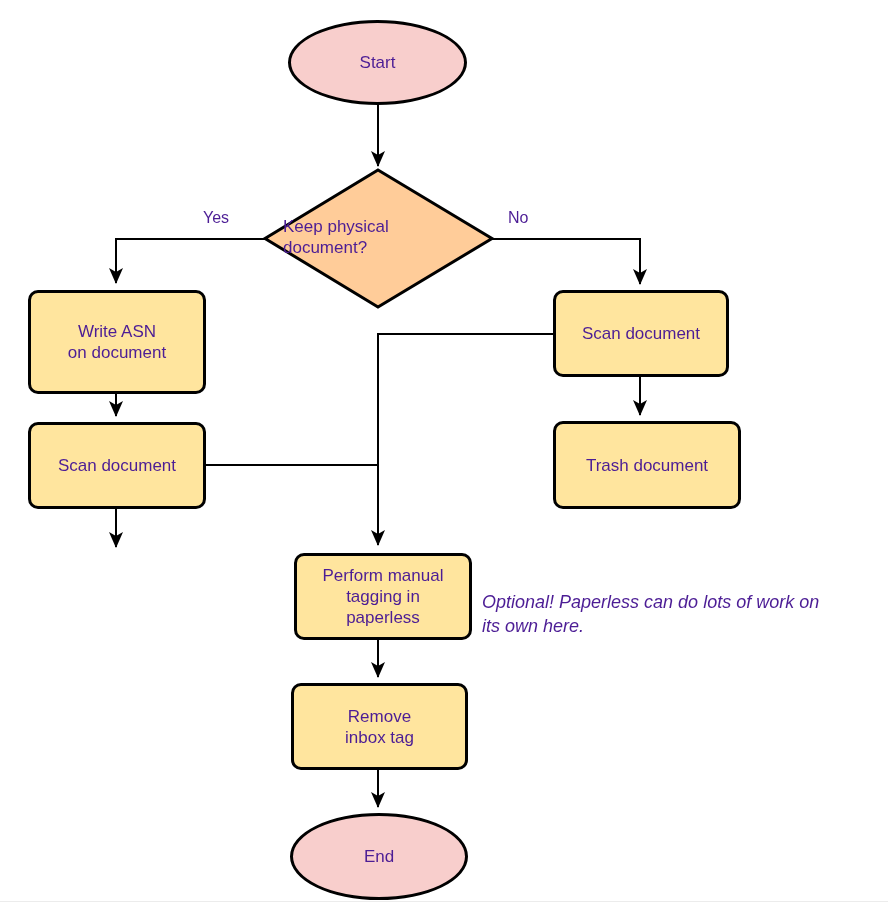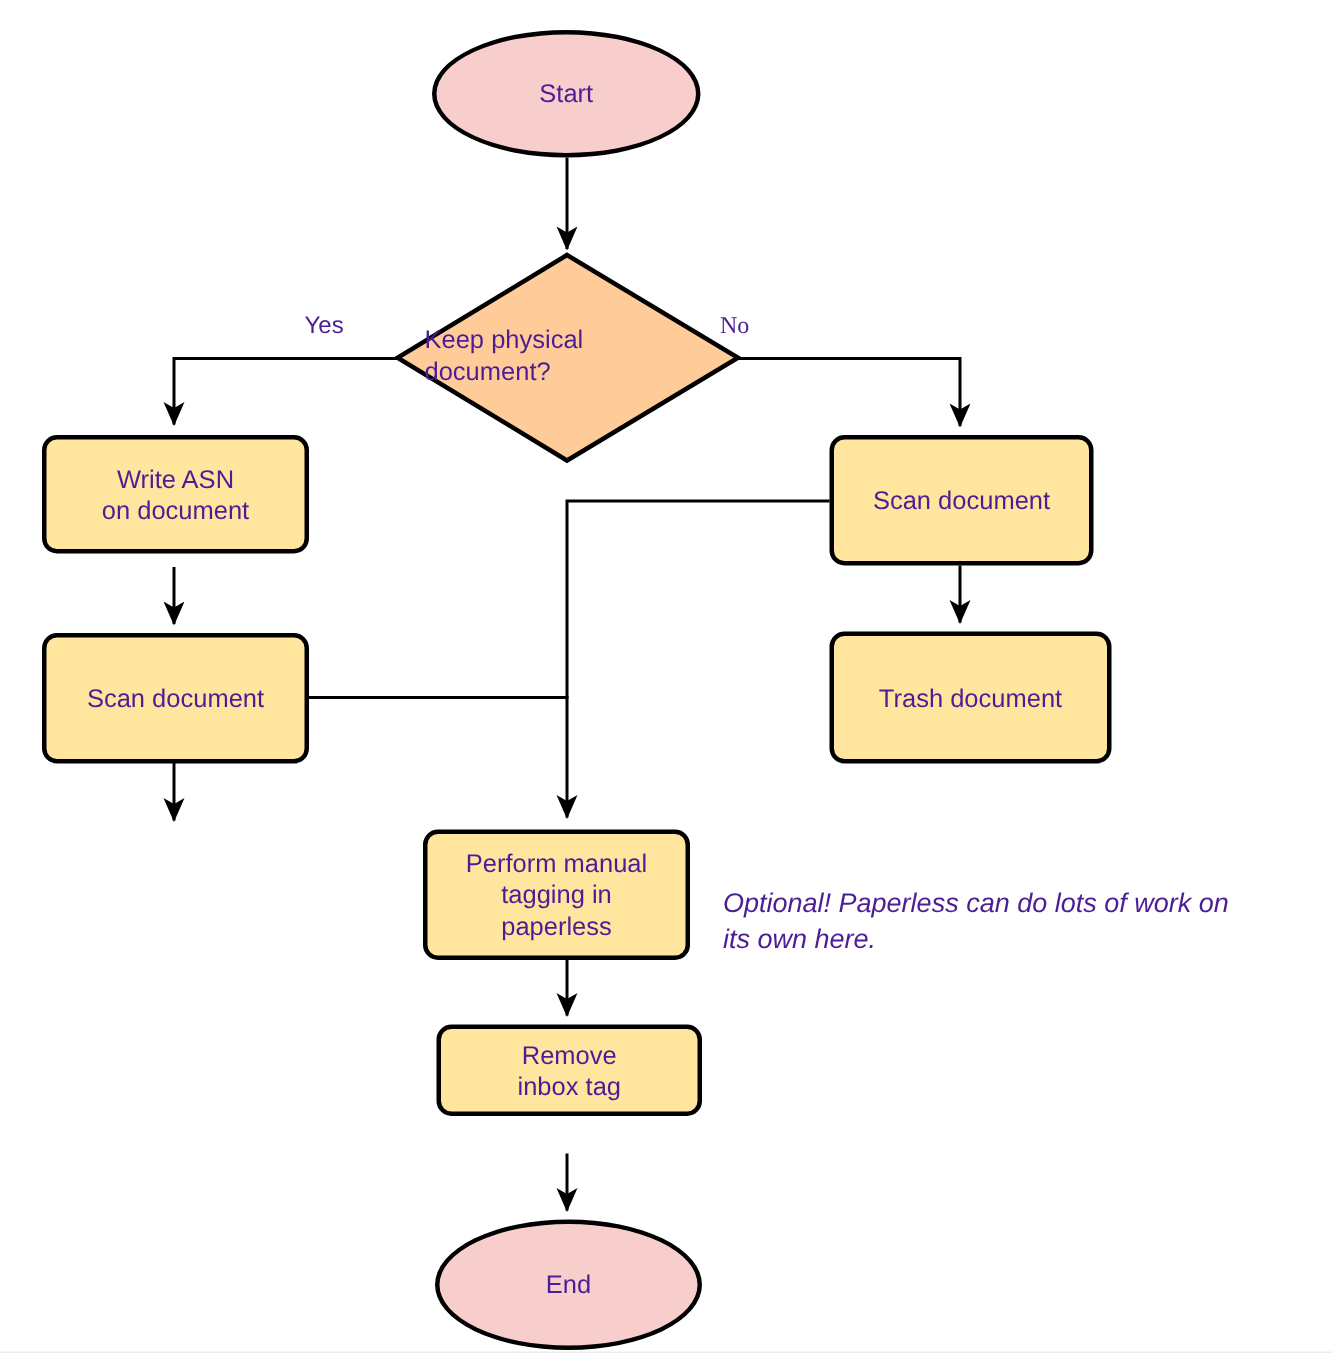--- a/index.html
+++ b/index.html
@@ -40,7 +40,7 @@
   #n-remove  {left:291px;top:683px;width:177px;height:61px;text-align:center;}
   #n-end     {left:290px;top:813px;width:178px;height:87px;}
   #lbl-yes{left:203px;top:209px;}
-  #lbl-no {left:480px;top:209px;font-family:Liberation Serif, serif;}
+  #lbl-no {left:508px;top:209px;}
 </style>
 </head>
 <body>

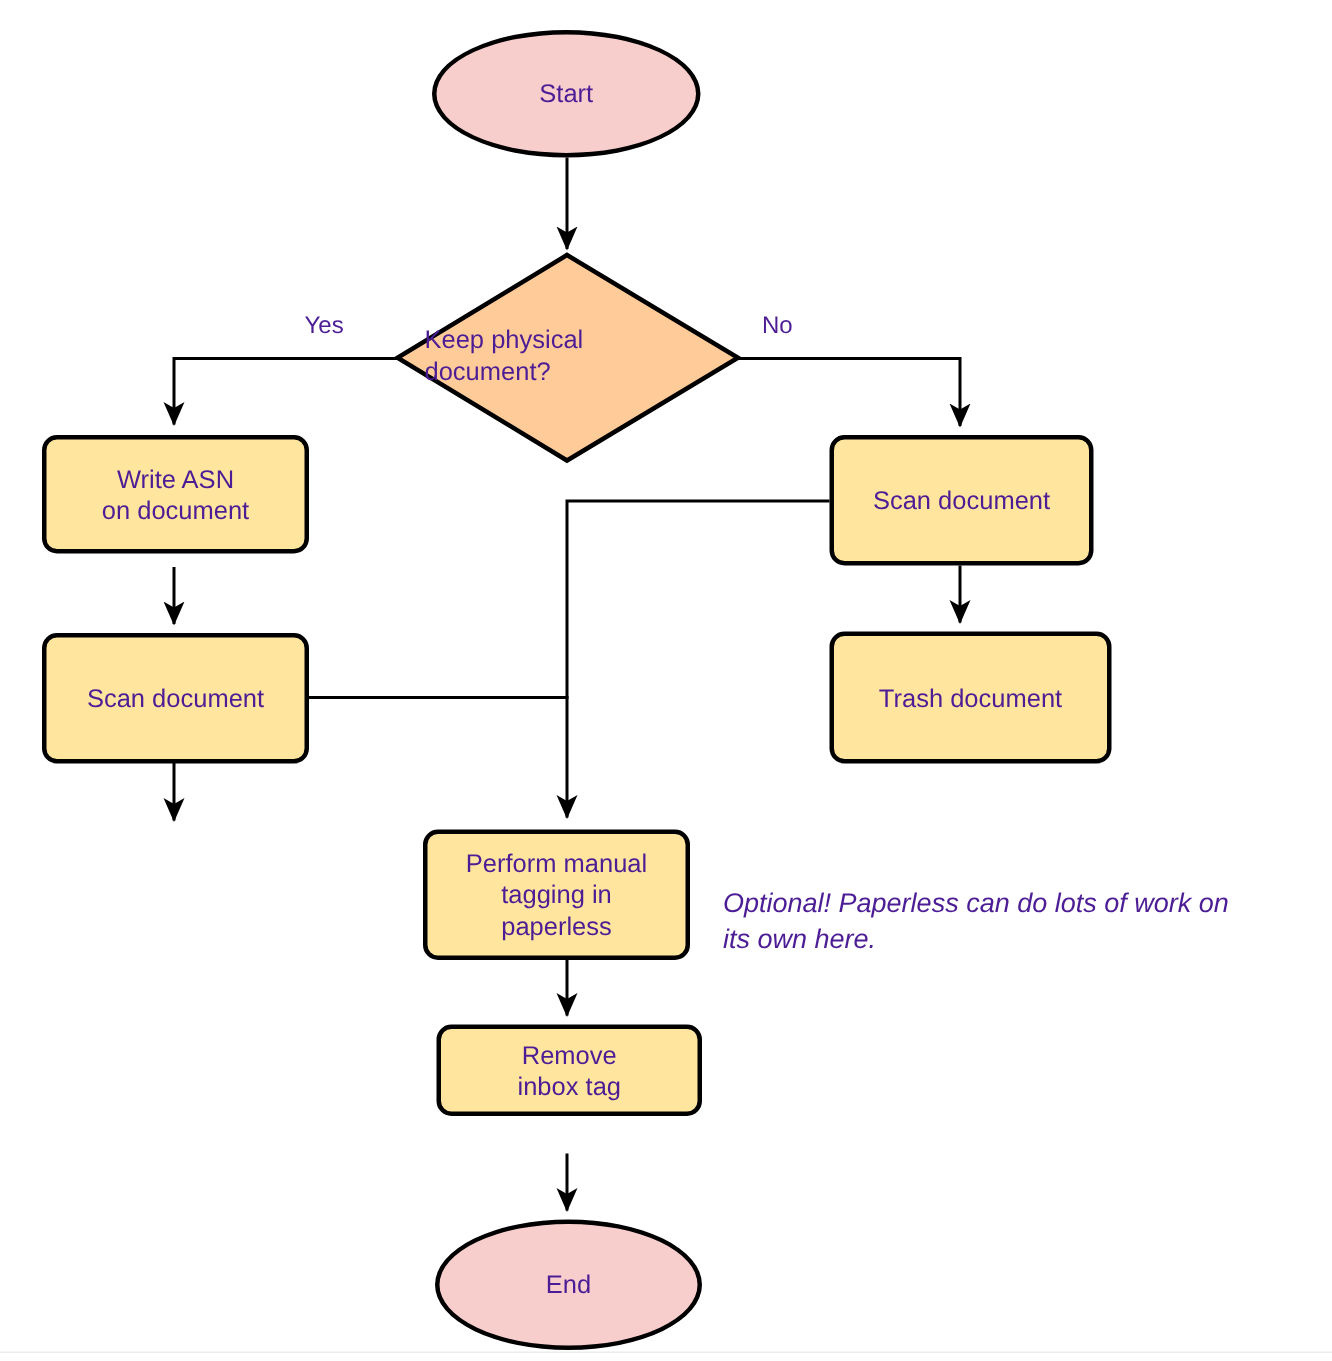--- a/index.html
+++ b/index.html
@@ -31,7 +31,7 @@
   .bottom-hairline{position:absolute;left:0;top:901px;width:888px;height:1px;background:#ececec;}
   
   #n-start   {left:288px;top:20px; width:179px;height:85px;}
-  #n-write   {left:28px; top:290px;width:178px;height:79px;}
+  #n-write   {left:28px; top:290px;width:178px;height:104px;}
   #n-scan-l  {left:28px; top:422px;width:178px;height:87px;}
   #n-archive {left:28px; top:553px;width:178px;height:87px;}
   #n-scan-r  {left:553px;top:290px;width:176px;height:87px;}

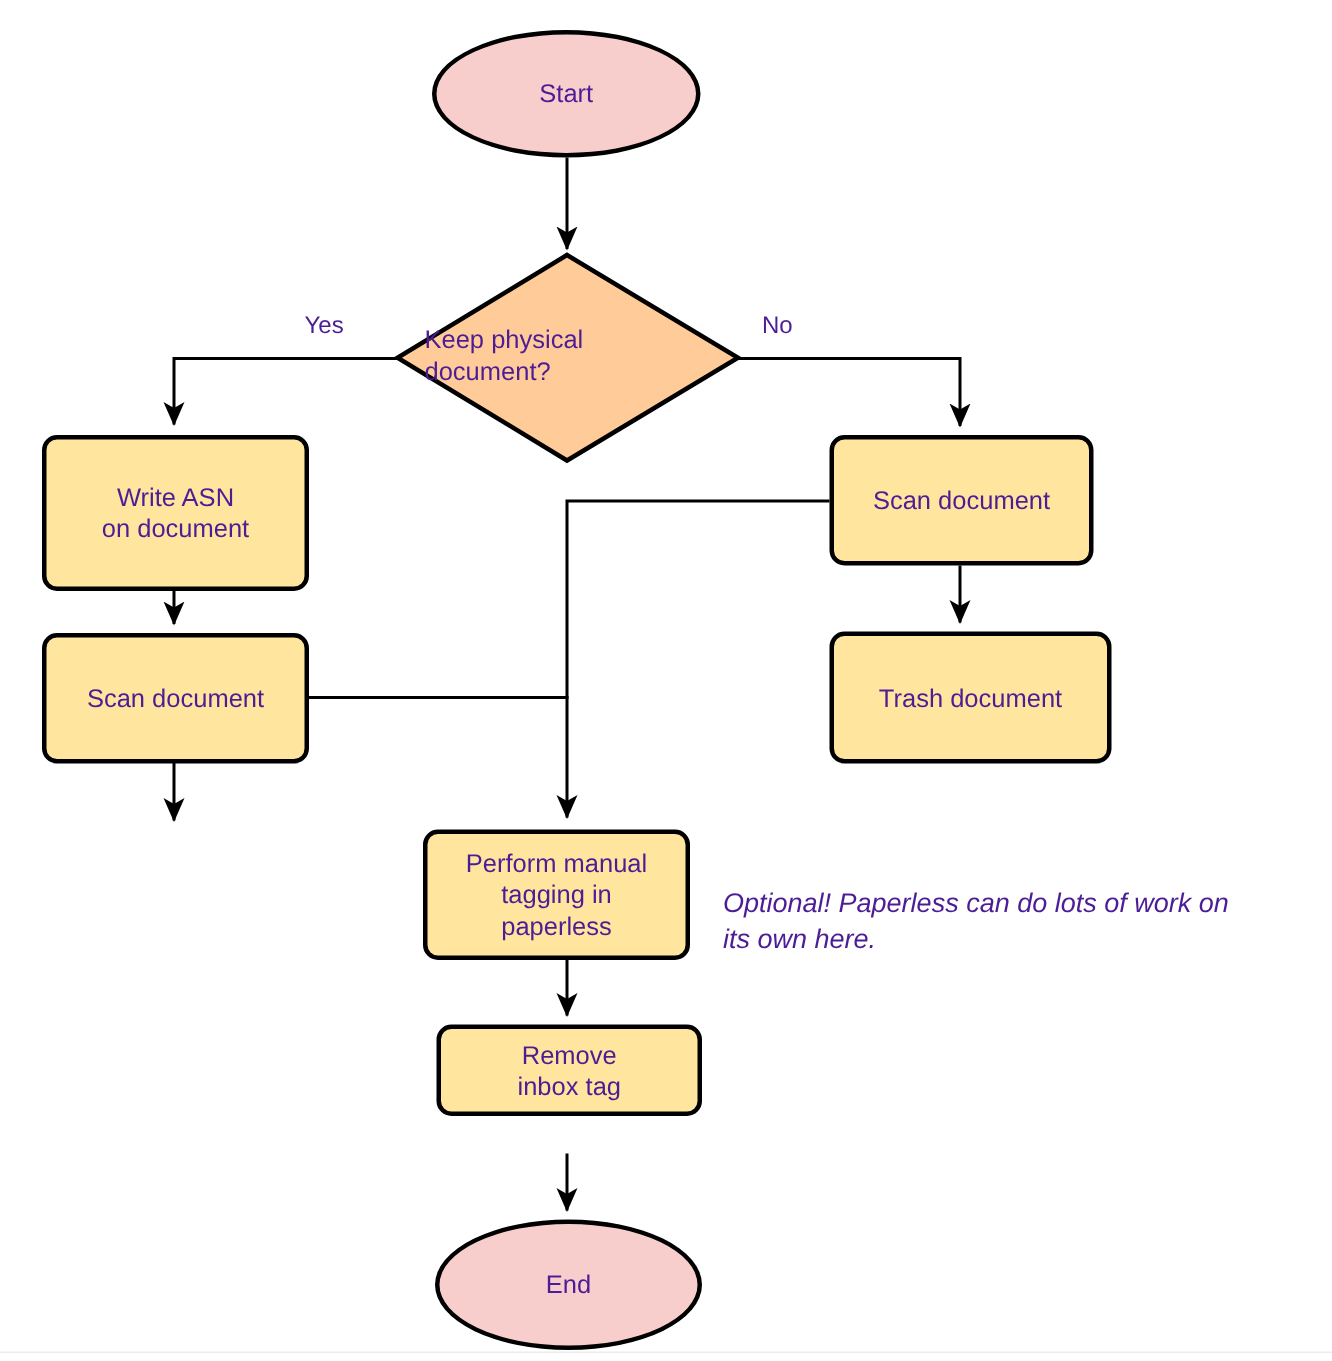--- a/index.html
+++ b/index.html
@@ -36,7 +36,7 @@
   #n-archive {left:28px; top:553px;width:178px;height:87px;}
   #n-scan-r  {left:553px;top:290px;width:176px;height:87px;}
   #n-trash   {left:553px;top:421px;width:188px;height:88px;}
-  #n-tagging {left:282px;top:553px;width:178px;height:87px;}
+  #n-tagging {left:294px;top:553px;width:178px;height:87px;}
   #n-remove  {left:291px;top:683px;width:177px;height:61px;text-align:center;}
   #n-end     {left:290px;top:813px;width:178px;height:87px;}
   #lbl-yes{left:203px;top:209px;}

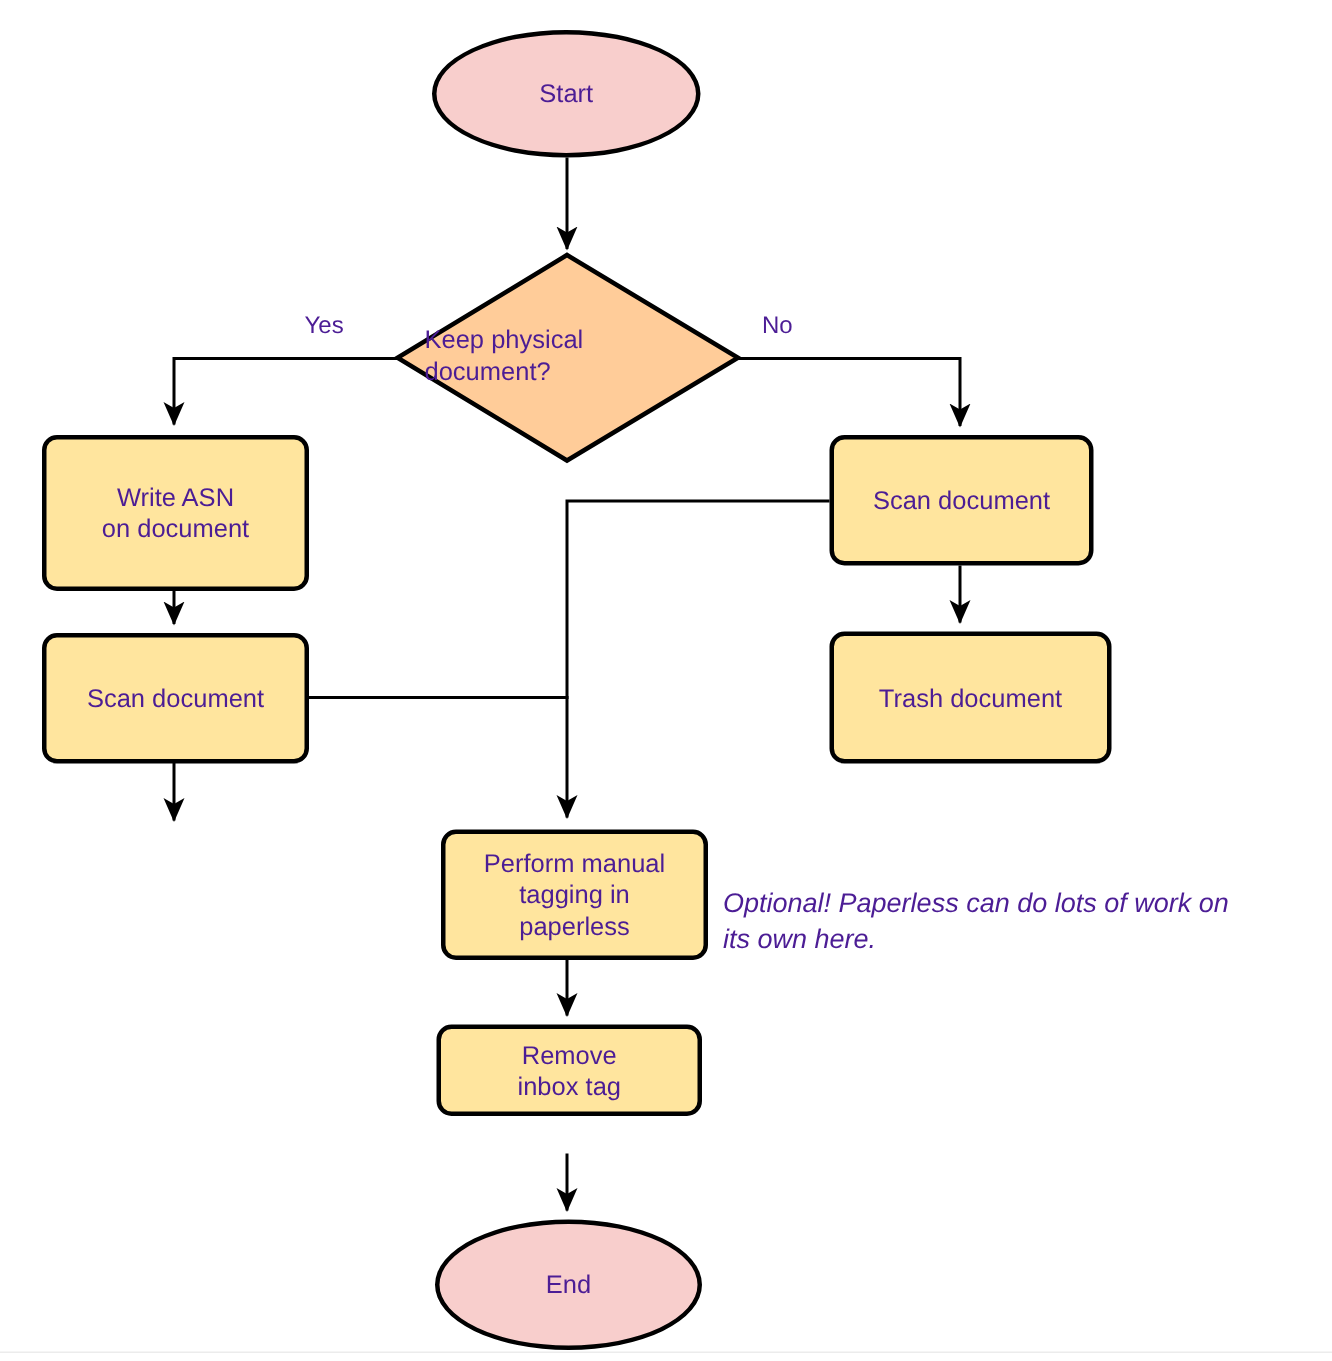--- a/index.html
+++ b/index.html
@@ -37,7 +37,7 @@
   #n-scan-r  {left:553px;top:290px;width:176px;height:87px;}
   #n-trash   {left:553px;top:421px;width:188px;height:88px;}
   #n-tagging {left:294px;top:553px;width:178px;height:87px;}
-  #n-remove  {left:291px;top:683px;width:177px;height:61px;text-align:center;}
+  #n-remove  {left:291px;top:683px;width:177px;height:87px;text-align:center;}
   #n-end     {left:290px;top:813px;width:178px;height:87px;}
   #lbl-yes{left:203px;top:209px;}
   #lbl-no {left:508px;top:209px;}

